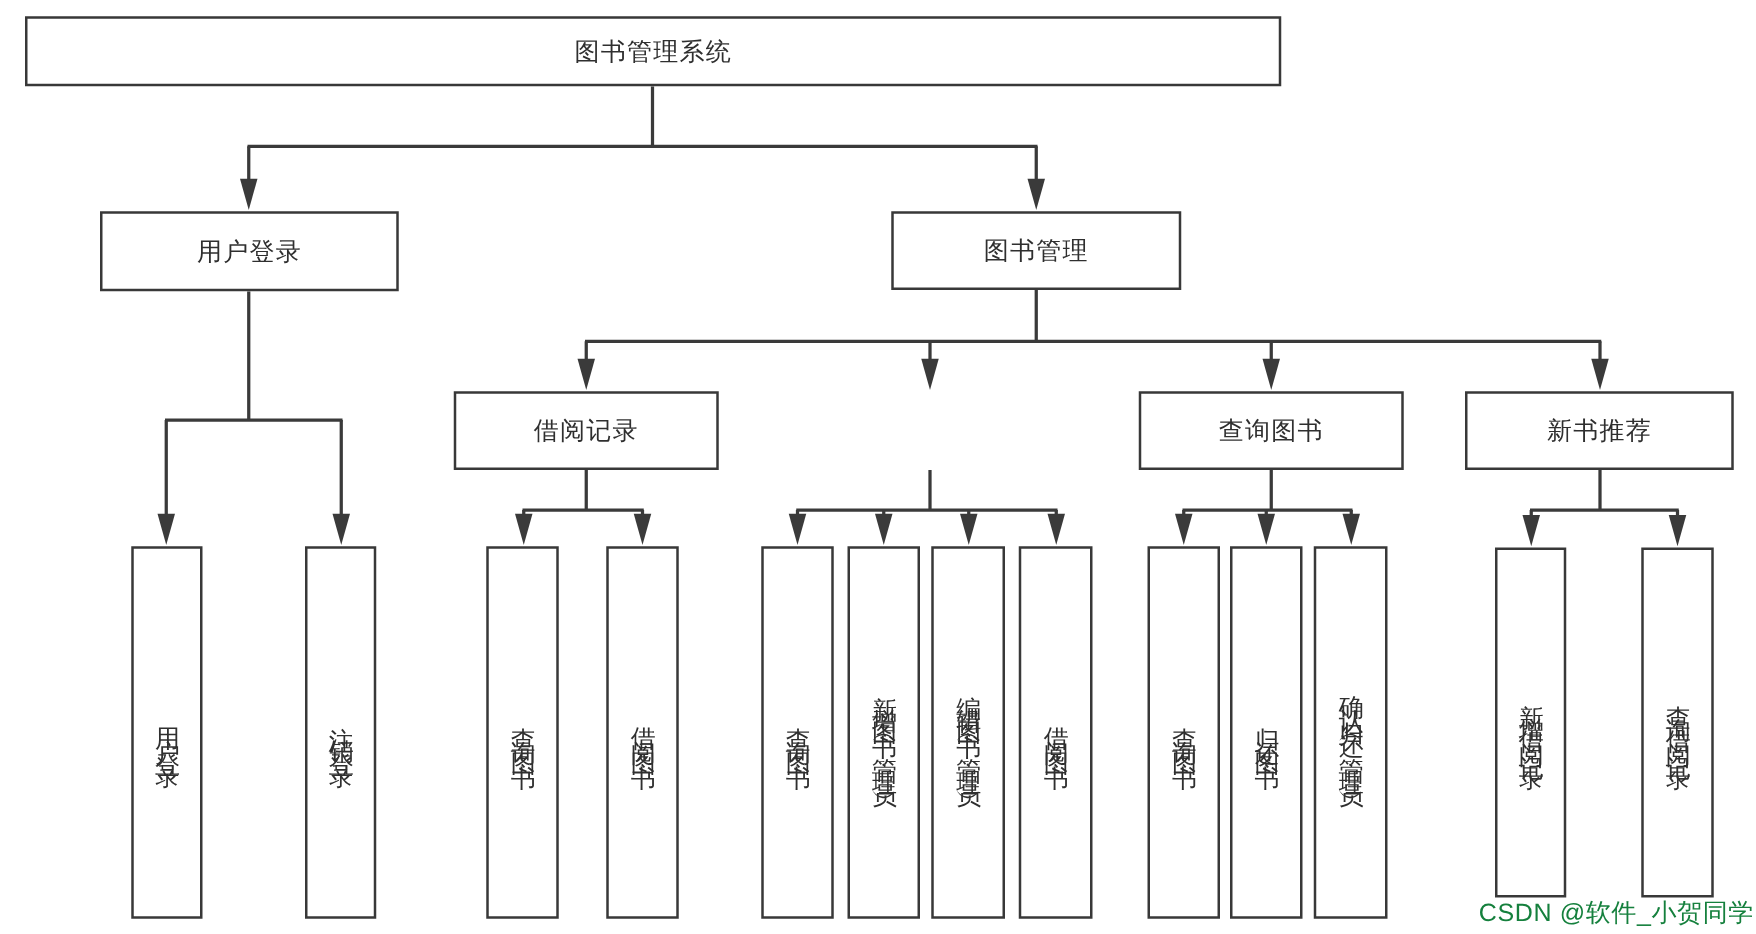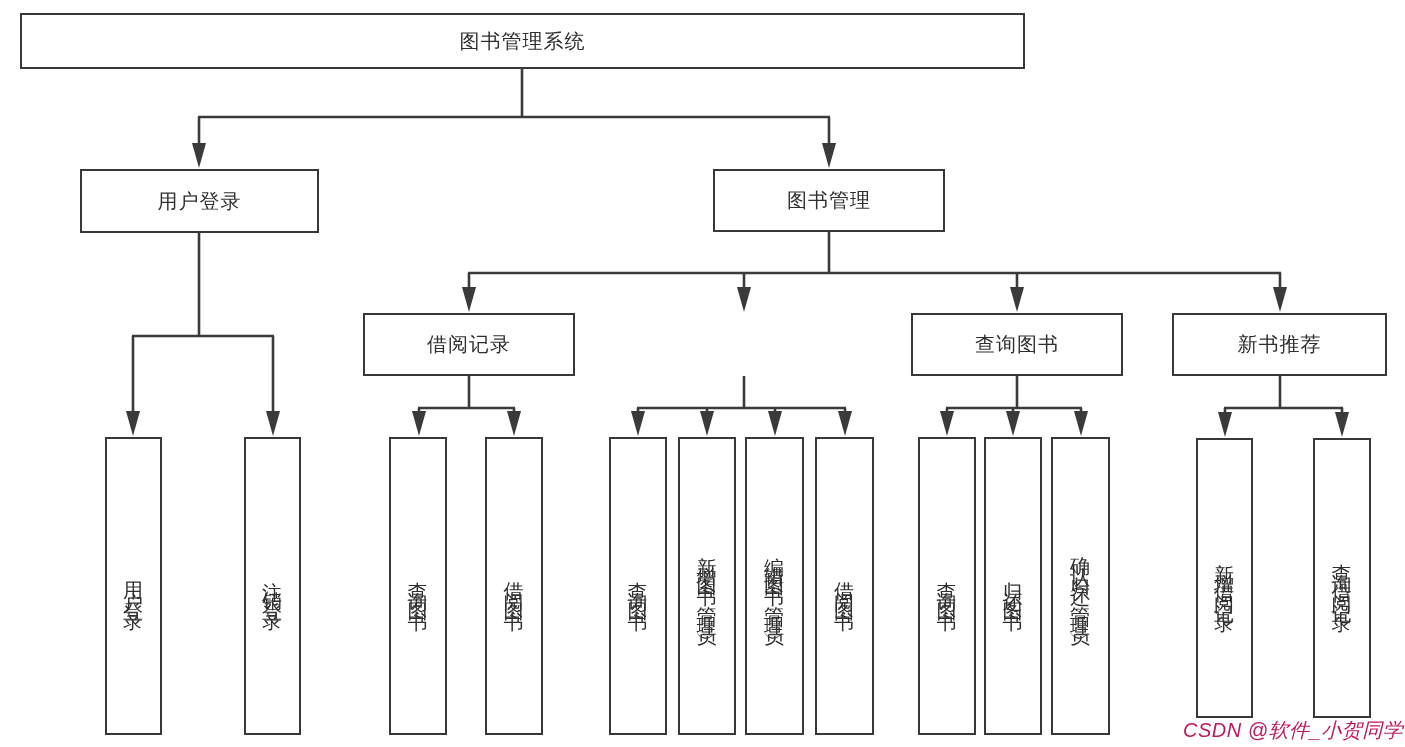--- a/index.html
+++ b/index.html
@@ -56,11 +56,10 @@
     left: 1183px;
     top: 717px;
     font-size: 20px;
-    color: #be185d;
+    color: #15803d;
     letter-spacing: 0.5px;
     white-space: nowrap;
     z-index: 5;
-    font-style: italic;
   }
 </style>
 </head>

